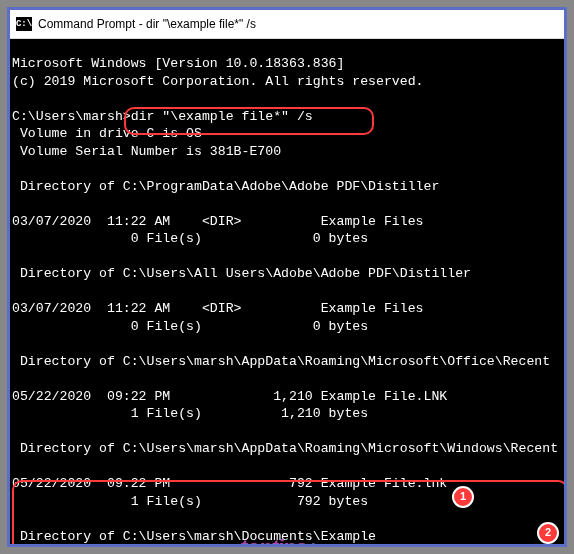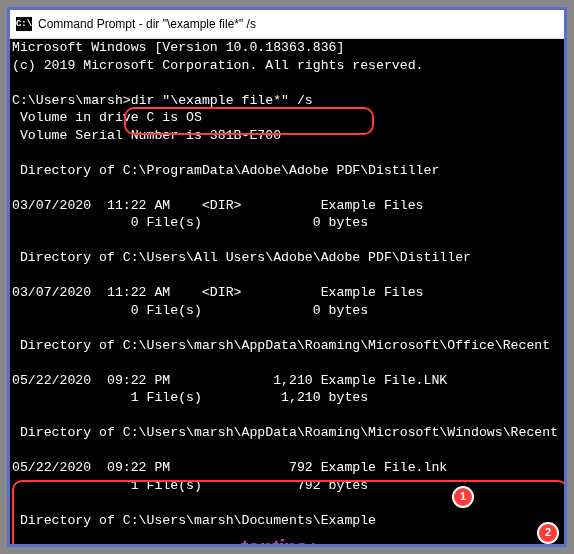--- a/index.html
+++ b/index.html
@@ -53,7 +53,7 @@
     font-size: 13.2px;
     line-height: 17.5px;
     white-space: pre;
-    padding: 0 2px;
+    padding: 16px 2px;
     height: calc(100% - 28px);
     box-sizing: border-box;
     overflow: hidden;

